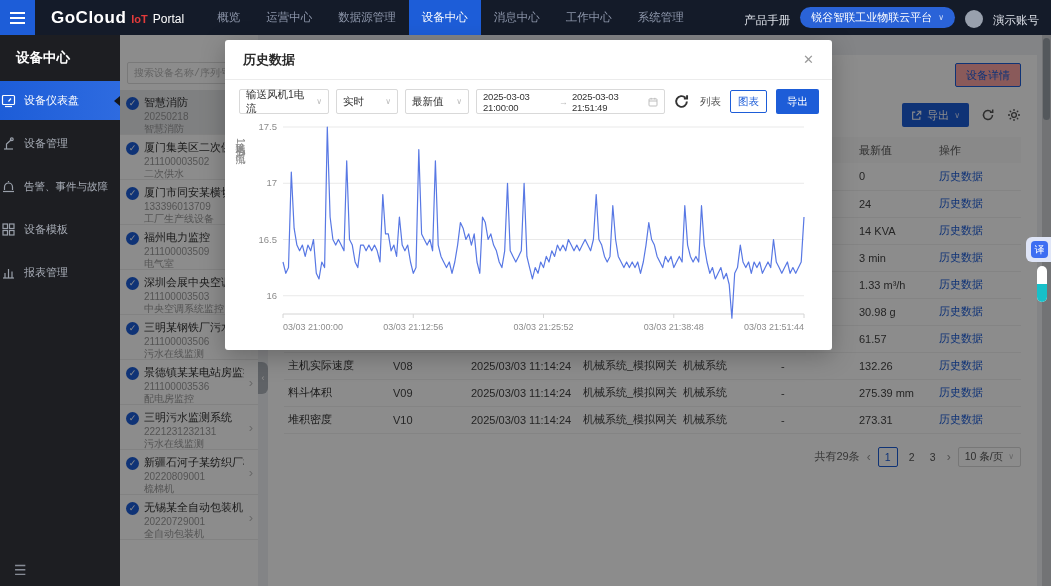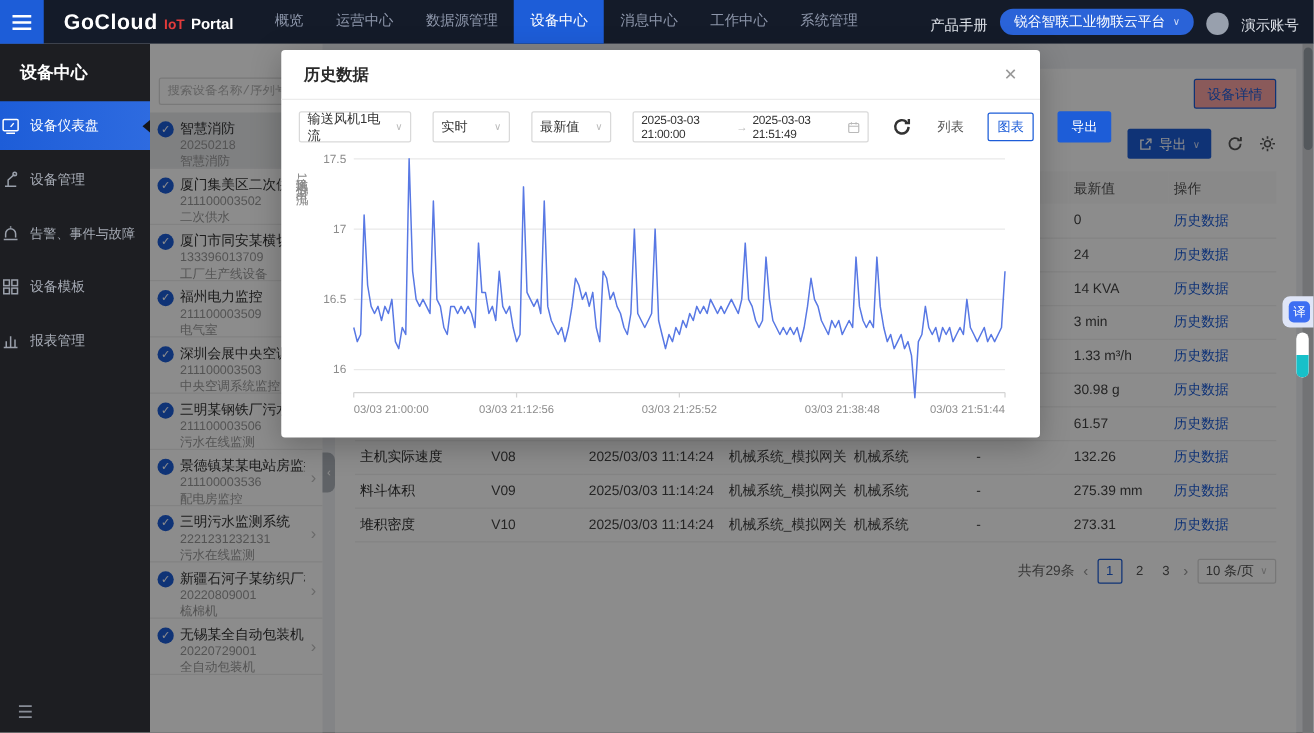--- a/index.html
+++ b/index.html
@@ -14,7 +14,7 @@
   .logo{display:flex;align-items:baseline;gap:5px;padding:0 20px 0 16px}
   .logo-main{color:#fff;font-size:17px;font-weight:bold;letter-spacing:.5px}
   .logo-iot{color:#e23b3b;font-size:11px;font-weight:bold}
-  .logo-portal{color:#fff;font-size:12px;font-weight:bold}
+  .logo-portal{color:#fff;font-size:12px;font-weight:normal}
   .nav-menu{display:flex;height:100%}
   .nav-item{padding:0 13px;line-height:35px;font-size:11.5px;color:#8e97ab;cursor:pointer;white-space:nowrap}
   .nav-item.active{background:#1d5dd8;color:#fff}

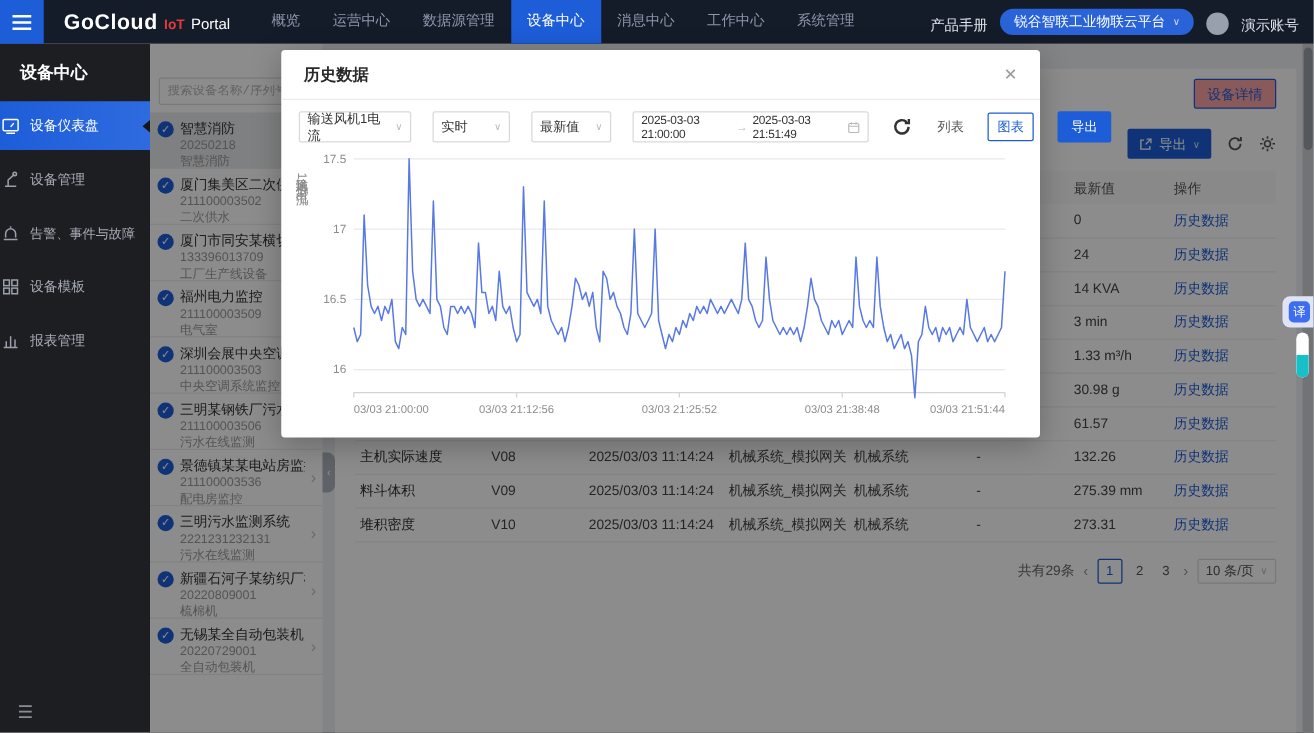--- a/index.html
+++ b/index.html
@@ -86,7 +86,7 @@
   .modal-head{height:40px;display:flex;align-items:center;padding:0 18px;border-bottom:1px solid #ececec}
   .modal-title{font-size:13px;font-weight:bold;color:#2a2a2a}
   .modal-close{margin-left:auto;color:#999;font-size:13px;cursor:pointer}
-  .modal-controls{display:flex;align-items:center;gap:17px;padding:9px 14px 5px}
+  .modal-controls{display:flex;align-items:center;gap:7px;padding:9px 14px 5px}
   .sel{height:25px;border:1px solid #d9d9d9;border-radius:2px;display:flex;align-items:center;justify-content:space-between;padding:0 6px;font-size:10.5px;color:#333;background:#fff;cursor:pointer;flex:none}
   .sel .car{color:#bbb;font-size:8px;margin-left:4px}
   .sel.w1{width:90px}.sel.w2{width:62px}.sel.w3{width:64px}

